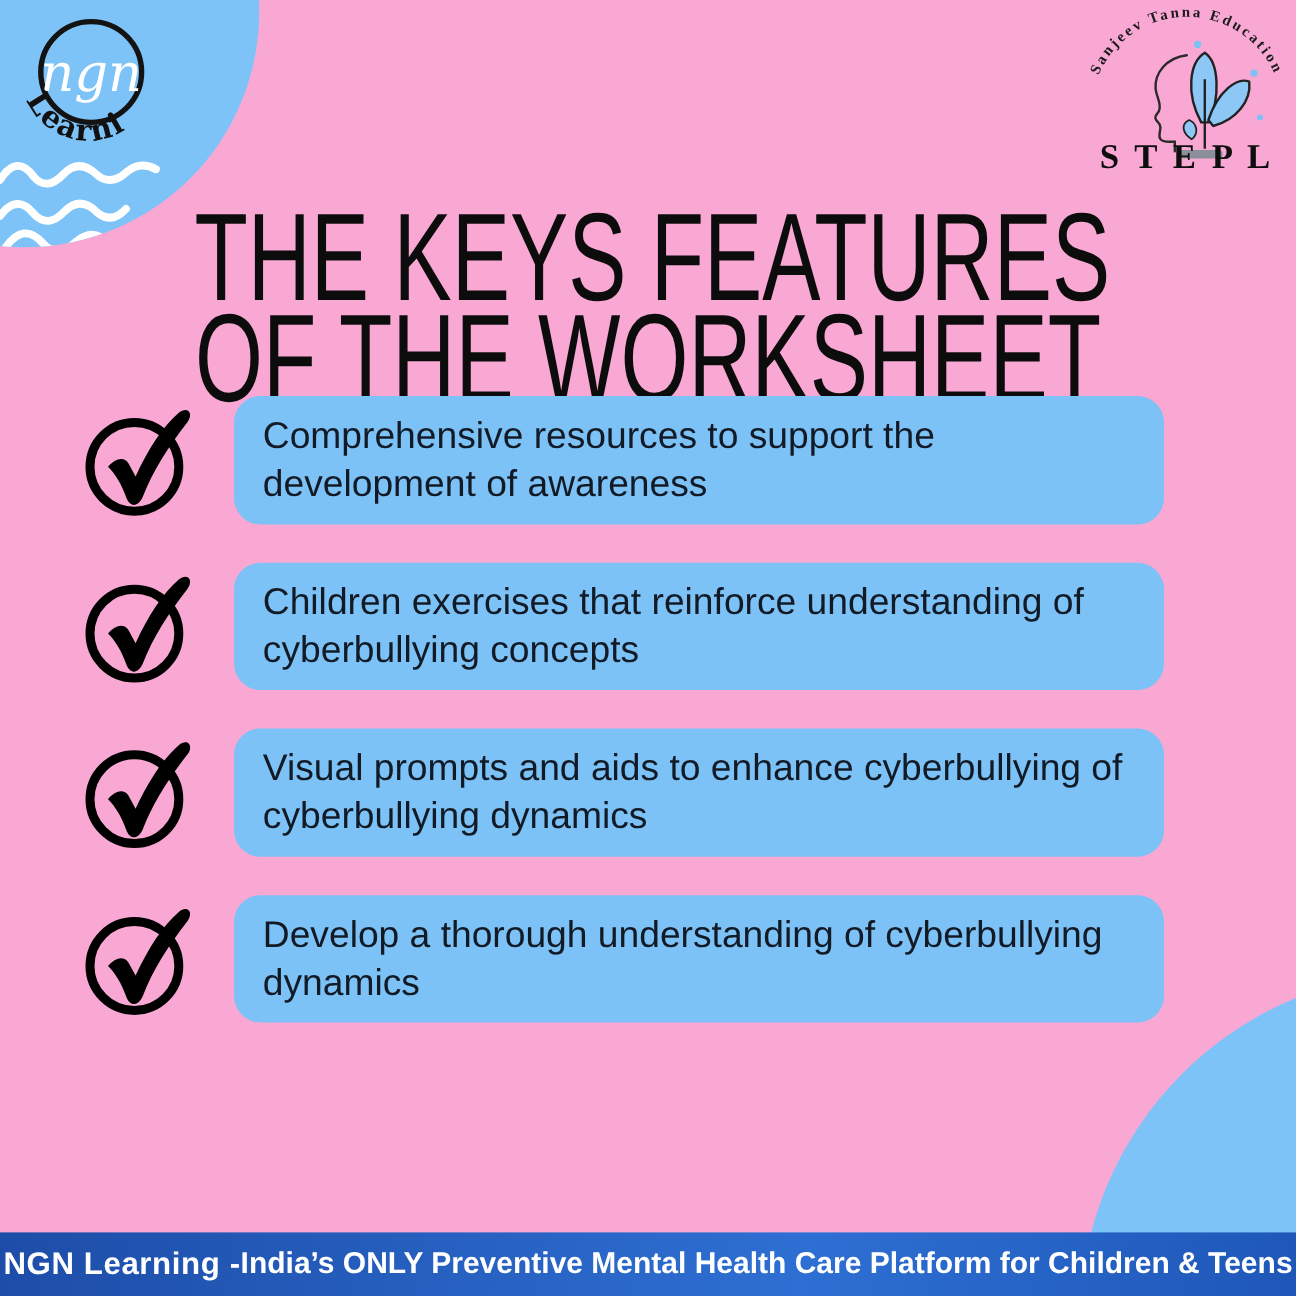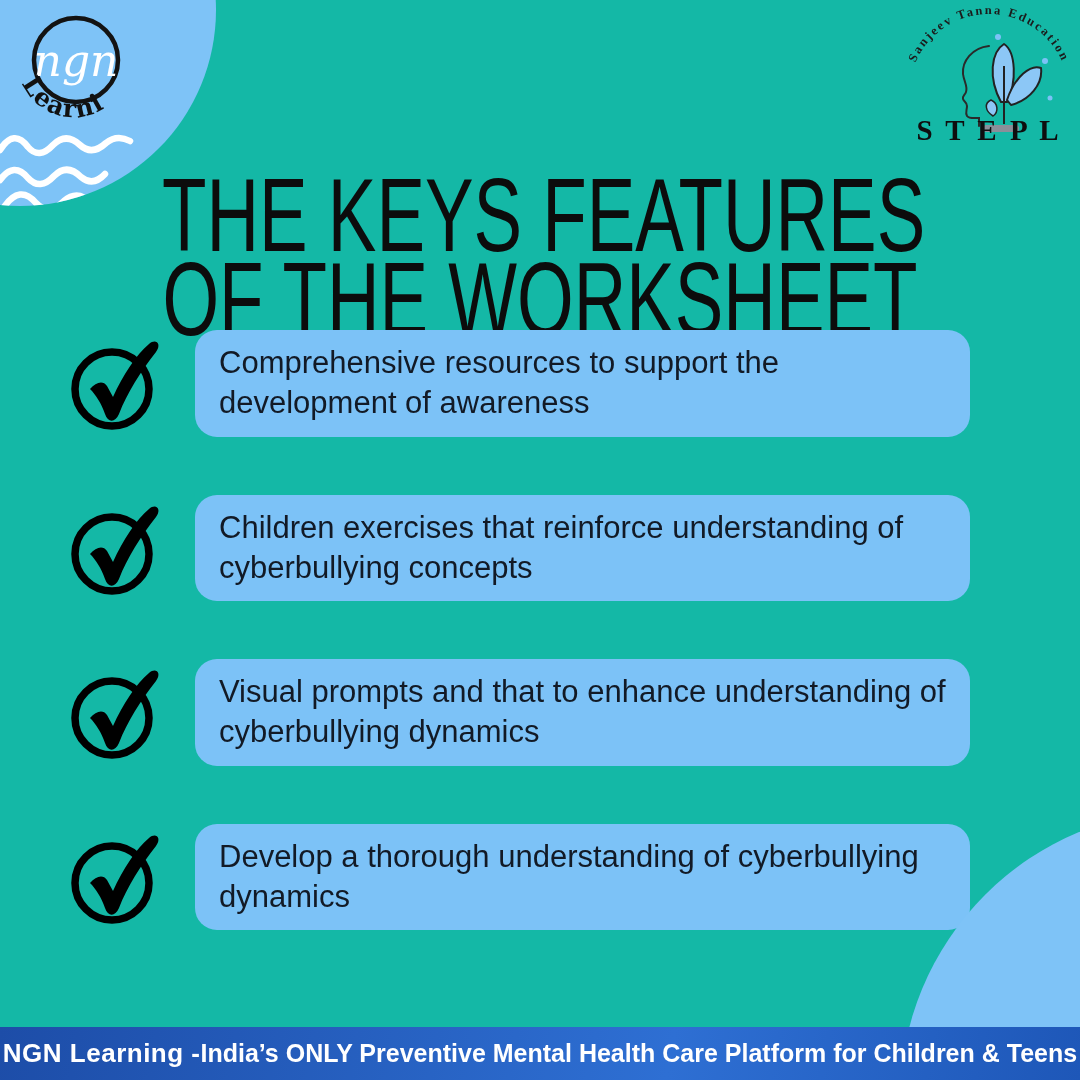--- a/index.html
+++ b/index.html
@@ -4,7 +4,7 @@
 <style>
   html,body{margin:0;padding:0;background:#e8e8e8;}
   .canvas{
-    position:relative;width:1080px;height:1080px;background:#14b8a6;
+    position:relative;width:1080px;height:1080px;background:#f9a8d4;
     overflow:hidden;font-family:"Liberation Sans",sans-serif;margin:0 auto;
   }
   

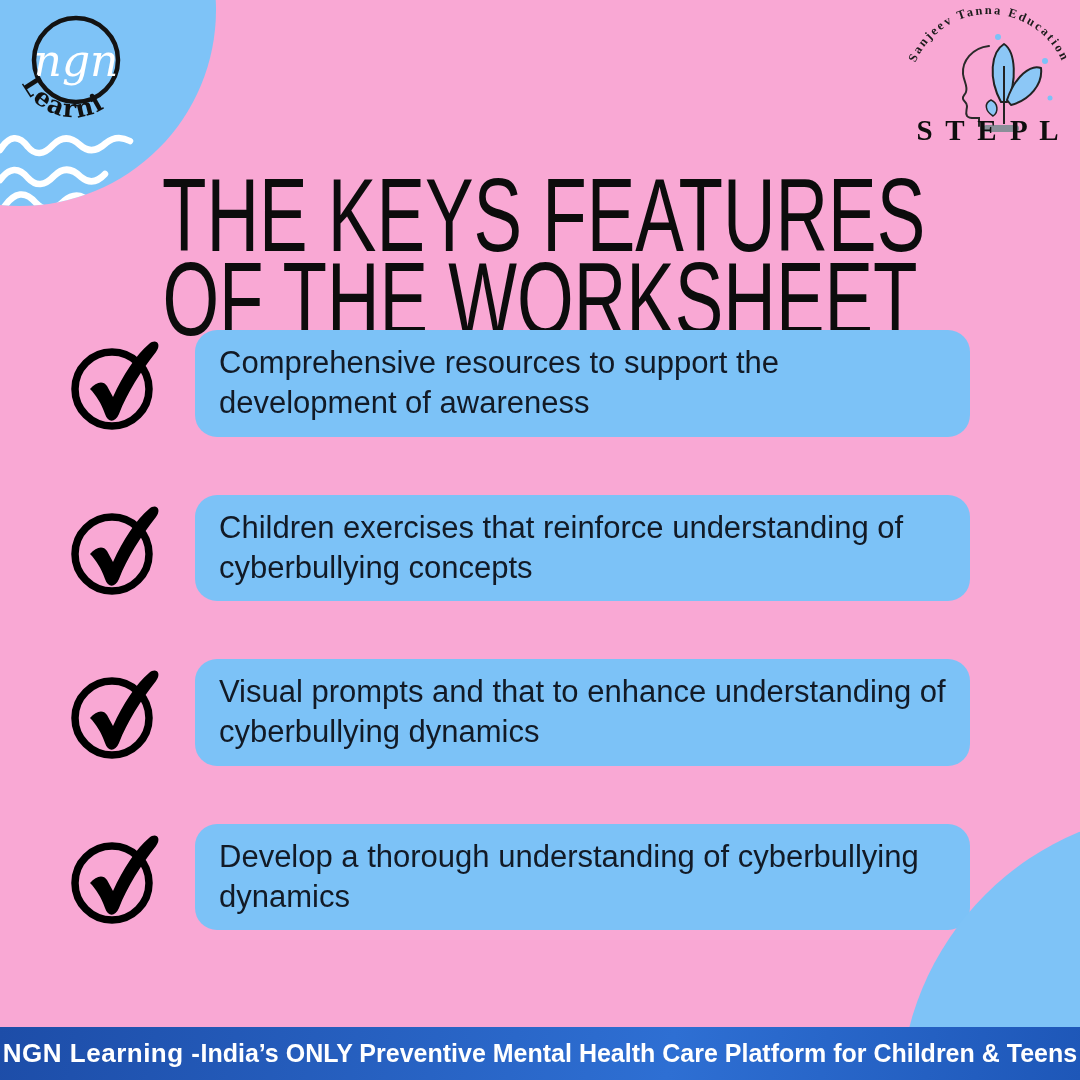--- a/index.html
+++ b/index.html
@@ -19,7 +19,7 @@
   }
   
   .features{position:absolute;top:330px;left:0;width:1080px;}
-  .feature-row{display:flex;align-items:center;margin:0 0 58px 70px;gap:33px;}
+  .feature-row{display:flex;align-items:center;margin:0 0 32px 70px;gap:33px;}
   .check-icon{flex:0 0 auto;}
   .feature-box{
     box-sizing:border-box;width:775px;min-height:106px;

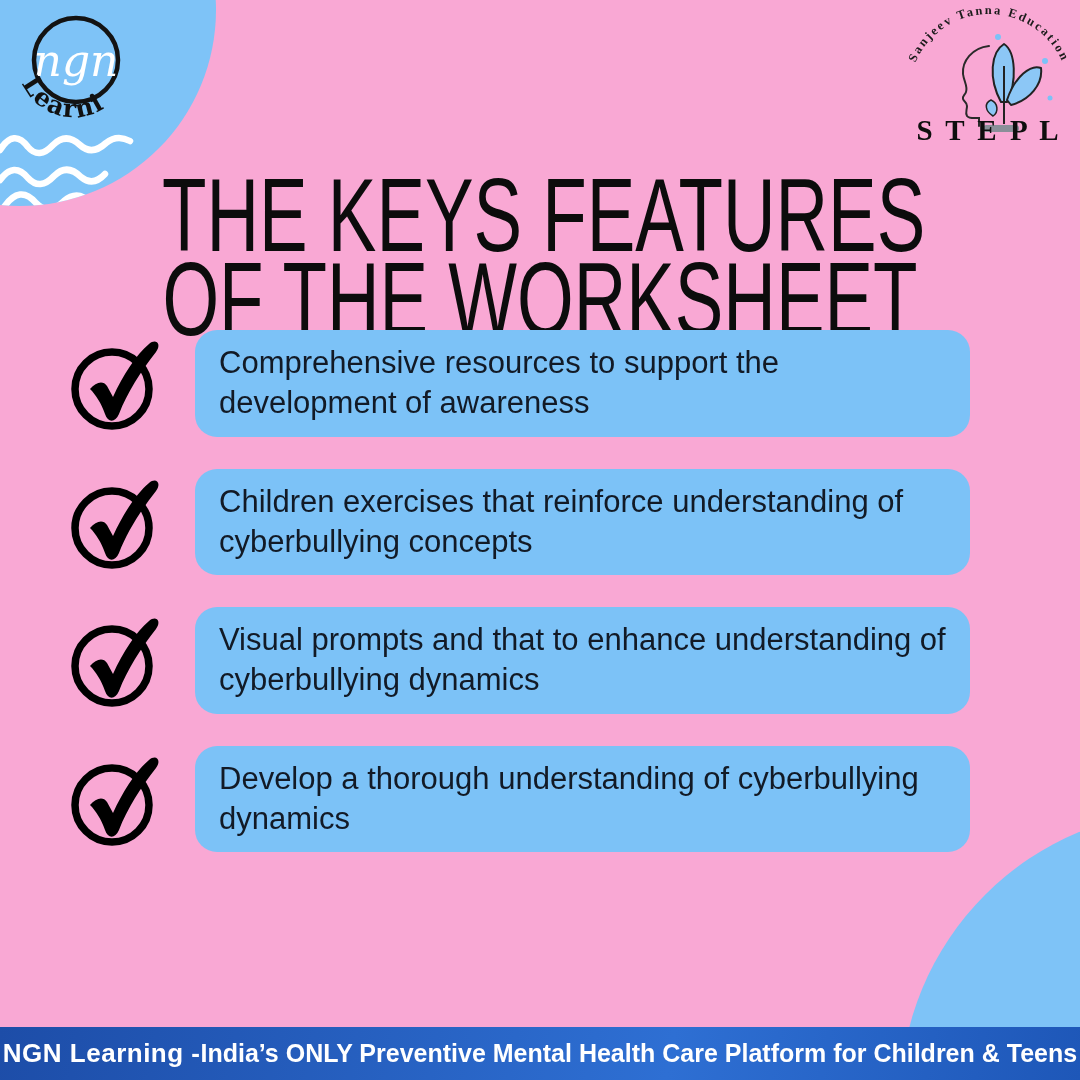--- a/index.html
+++ b/index.html
@@ -122,7 +122,7 @@
         <path d="M 20,56 C 26,49 33,47 37,53 L 43,64 C 53,42 66,22 79,11 C 86,5 92,11 86,19 C 71,38 57,60 49,81 C 45,90 38,90 35,81 C 31,70 26,62 20,56 Z" fill="#000000"></path>
       </svg>
       <div class="feature-box">
-        <span>Visual prompts and that to enhance understanding of cyberbullying dynamics</span>
+        <span>Visual prompts and aids to enhance cyberbullying of cyberbullying dynamics</span>
       </div>
     </div>
 

